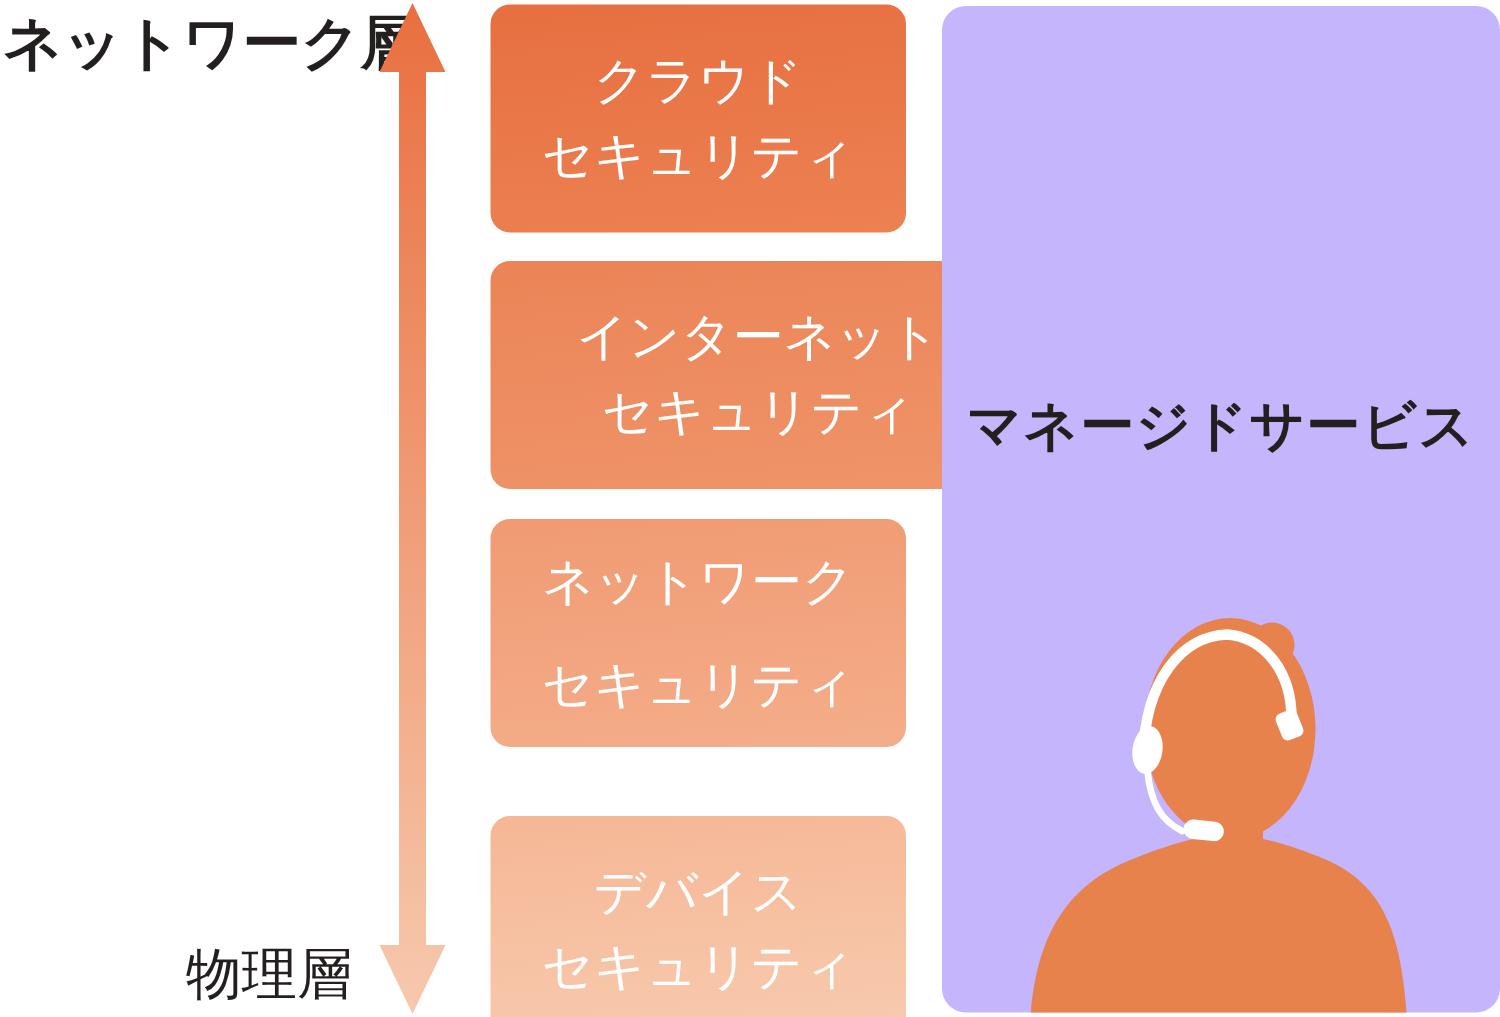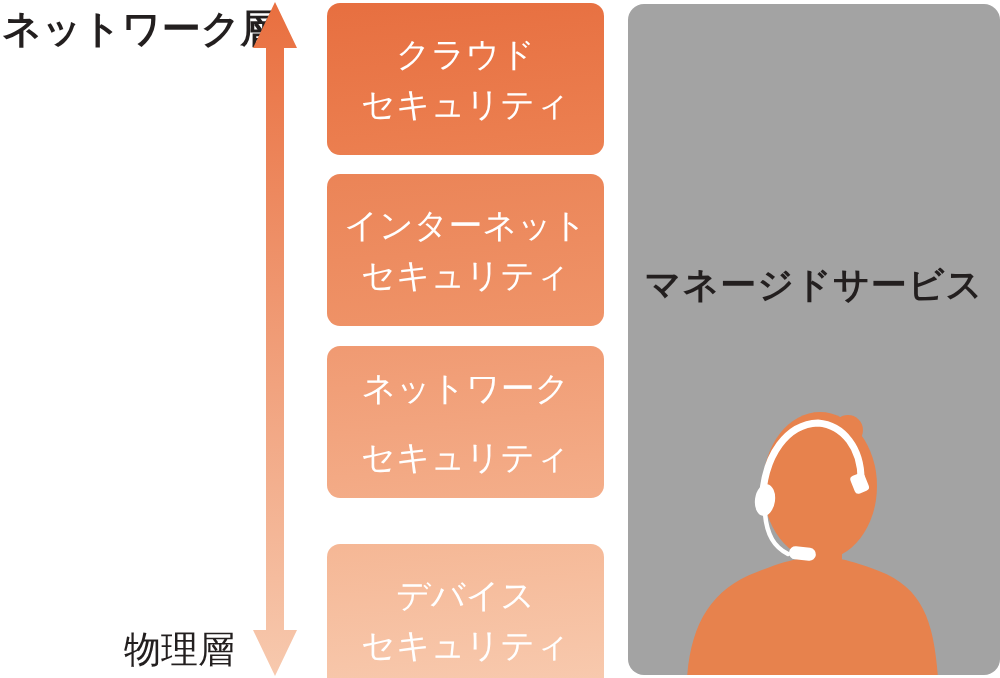--- a/index.html
+++ b/index.html
@@ -56,7 +56,7 @@
   }
   .layer-box .line { display: block; }
   #layer-0 { top: 3px; }
-  #layer-1 { top: 174px; }
+  #layer-1 { top: 174px; padding-left: 40px; }
   #layer-2 { top: 346px; gap: 19px; }
   #layer-3 { top: 518px; margin-top: 26px; }
   .service-panel {

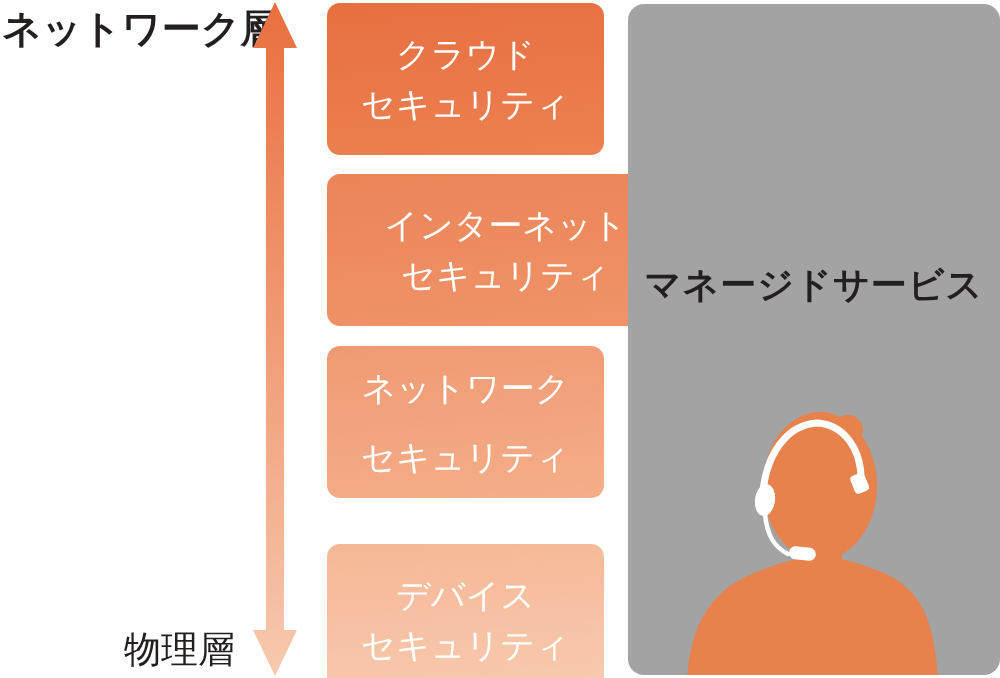--- a/index.html
+++ b/index.html
@@ -123,7 +123,7 @@
     <span class="line">セキュリティ</span>
   </div>
 
-  <div class="service-panel" style="background: #a3a3a3;">
+  <div class="service-panel" style="background: #c4b5fd;">
     <div class="service-title">
       <div>マネージドサービス</div>
     </div>

